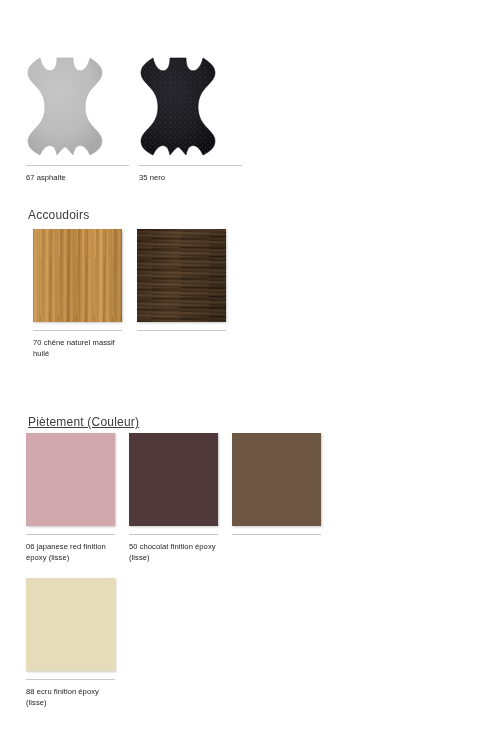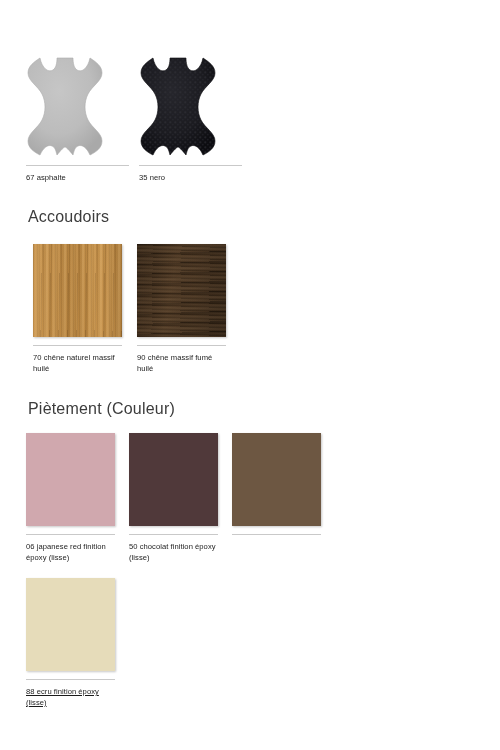--- a/index.html
+++ b/index.html
@@ -18,7 +18,7 @@
 
   
   .section-heading {
-    font-size: 16px;
+    font-size: 12px;
     font-weight: 400;
     color: #3c3c3c;
     letter-spacing: 0.2px;

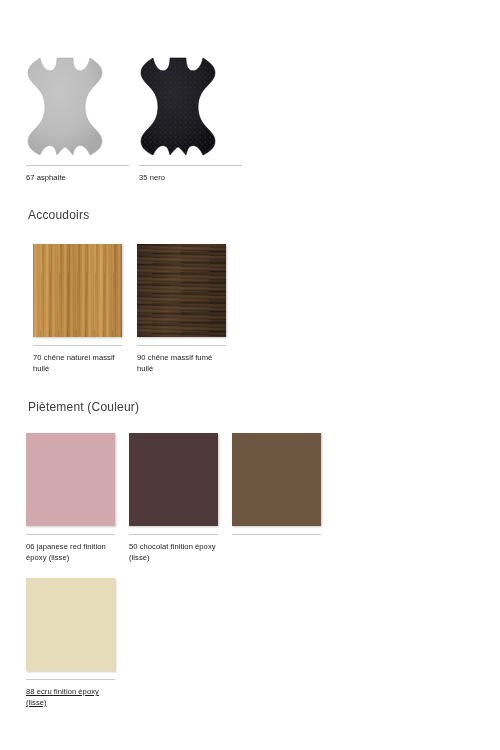--- a/index.html
+++ b/index.html
@@ -49,7 +49,7 @@
   .hide-cell .swatch-sep { margin-top: 9px; width: 100%; }
 
   
-  .wood-row { position: absolute; left: 26px; top: 244px; display: flex; padding-left: 7px; }
+  .wood-row { position: absolute; left: 26px; top: 229px; display: flex; padding-left: 7px; }
   .wood-cell { width: 89px; margin-right: 15px; }
   .wood-chip {
     width: 89px; height: 93px;

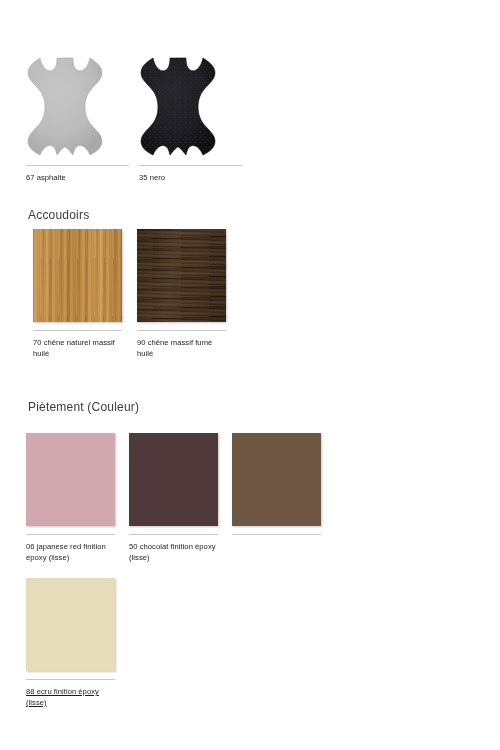--- a/index.html
+++ b/index.html
@@ -171,7 +171,6 @@
                rgba(0,0,0,0.20), rgba(120,92,62,0.12) 40%, rgba(0,0,0,0.24));"></div>
       </div>
       <div class="swatch-sep"></div>
-      <div class="swatch-label">90 chêne massif fumé huilé</div>
     </div>
 
   </div>

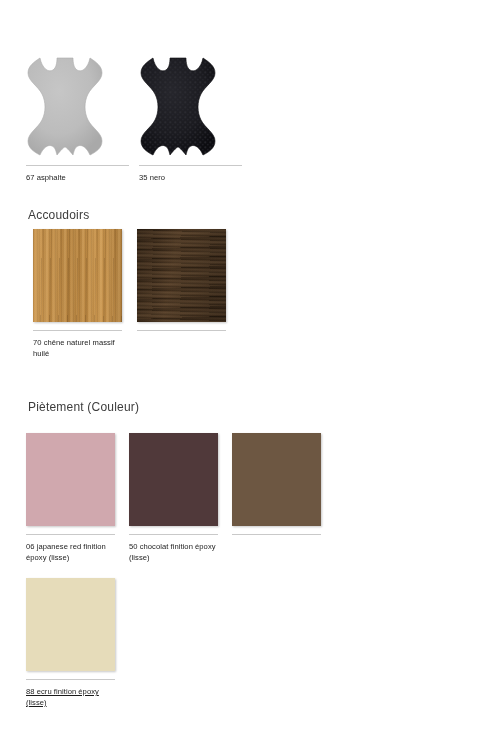--- a/index.html
+++ b/index.html
@@ -73,7 +73,7 @@
   .color-cell .swatch-sep { margin-top: 8px; width: 100%; }
 
   .heading-accoudoirs { position: absolute; left: 28px; top: 209px; }
-  .heading-pietement  { position: absolute; left: 28px; top: 401px; }
+  .heading-pietement  { position: absolute; left: 28px; top: 416px; text-decoration: underline; }
 </style>
 </head>
 <body>

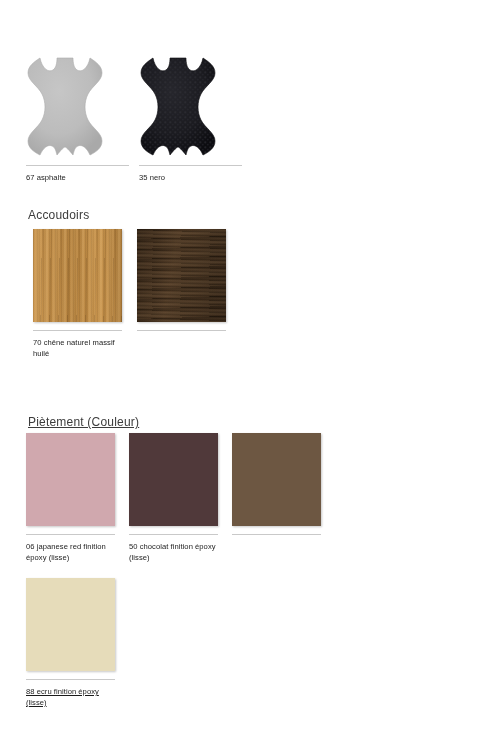--- a/index.html
+++ b/index.html
@@ -64,7 +64,7 @@
 
   
   .color-row-1 { position: absolute; left: 26px; top: 433px; display: flex; justify-content: flex-end; }
-  .color-row-2 { position: absolute; left: 26px; top: 578px; display: flex; text-decoration: underline; }
+  .color-row-2 { position: absolute; left: 26px; top: 578px; display: flex; }
   .color-cell { width: 89px; margin-right: 14px; }
   .color-chip {
     width: 89px; height: 93px;

